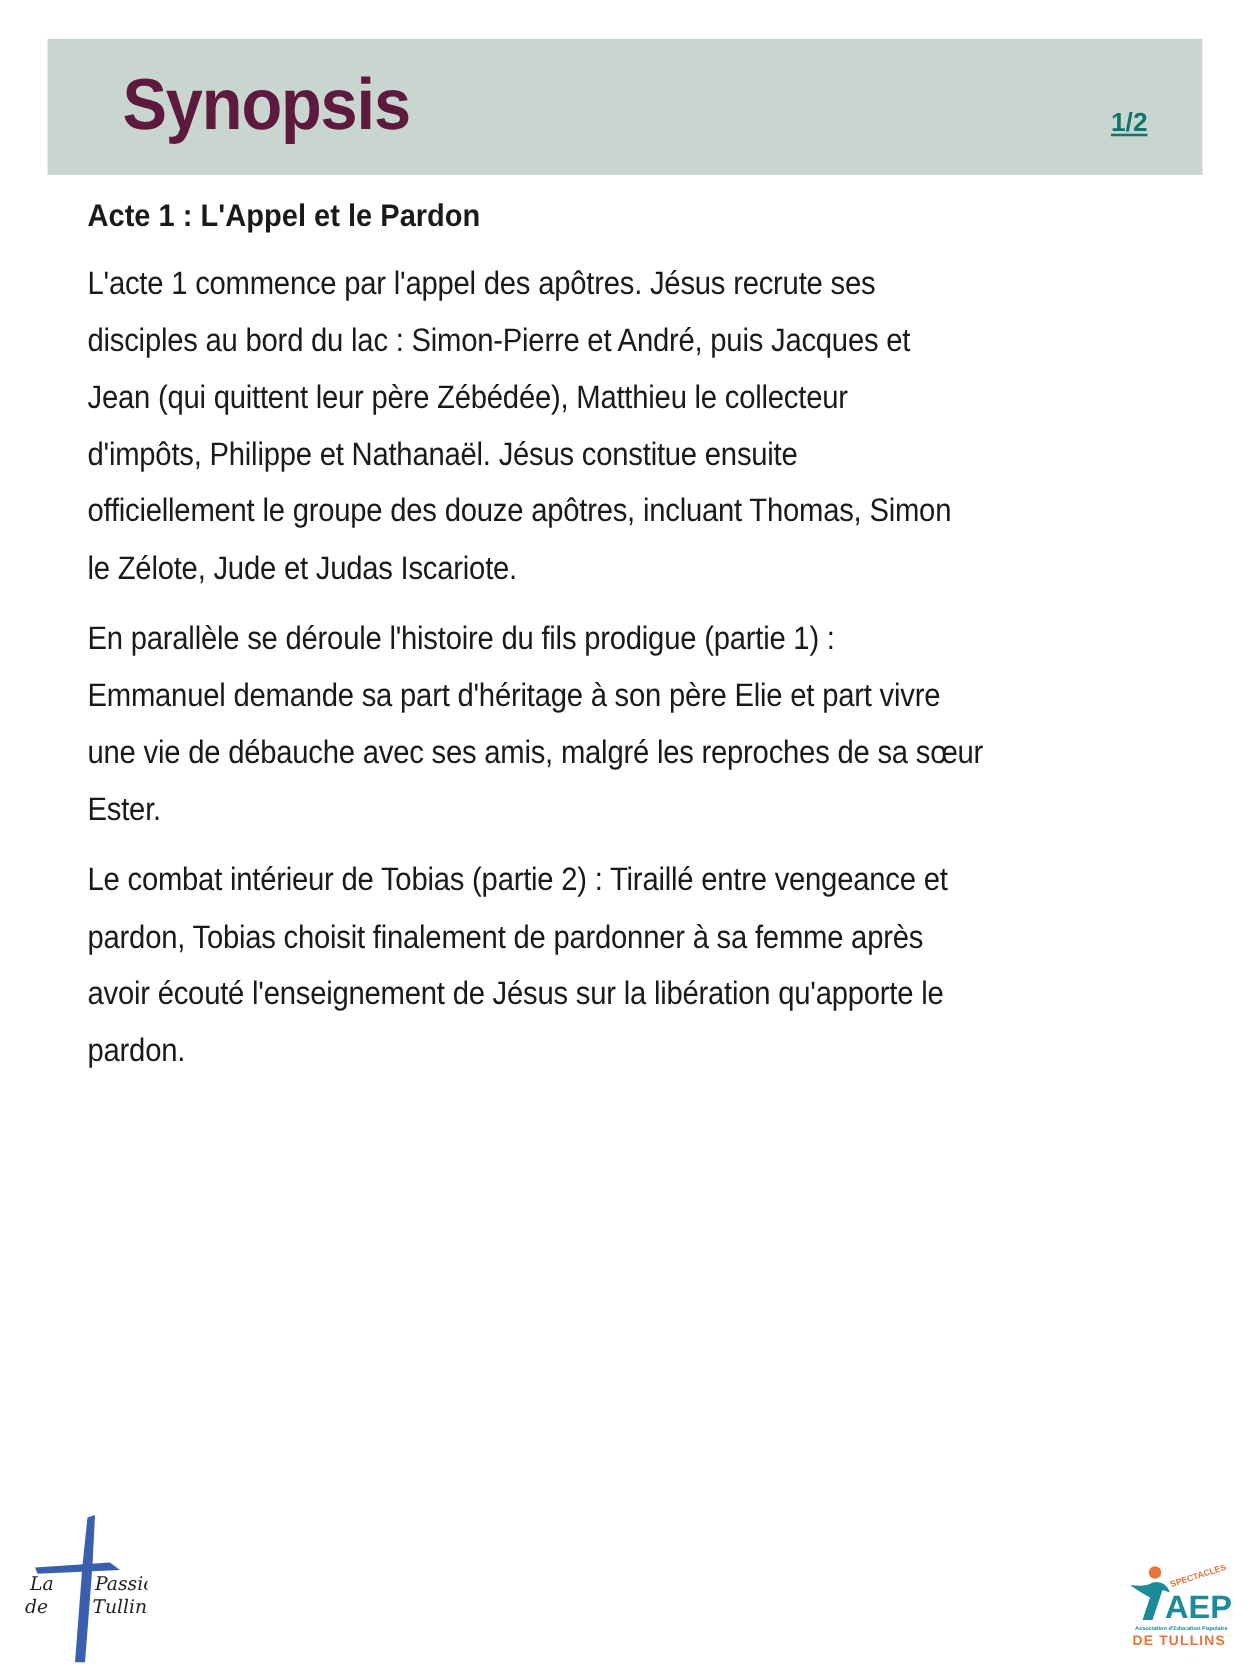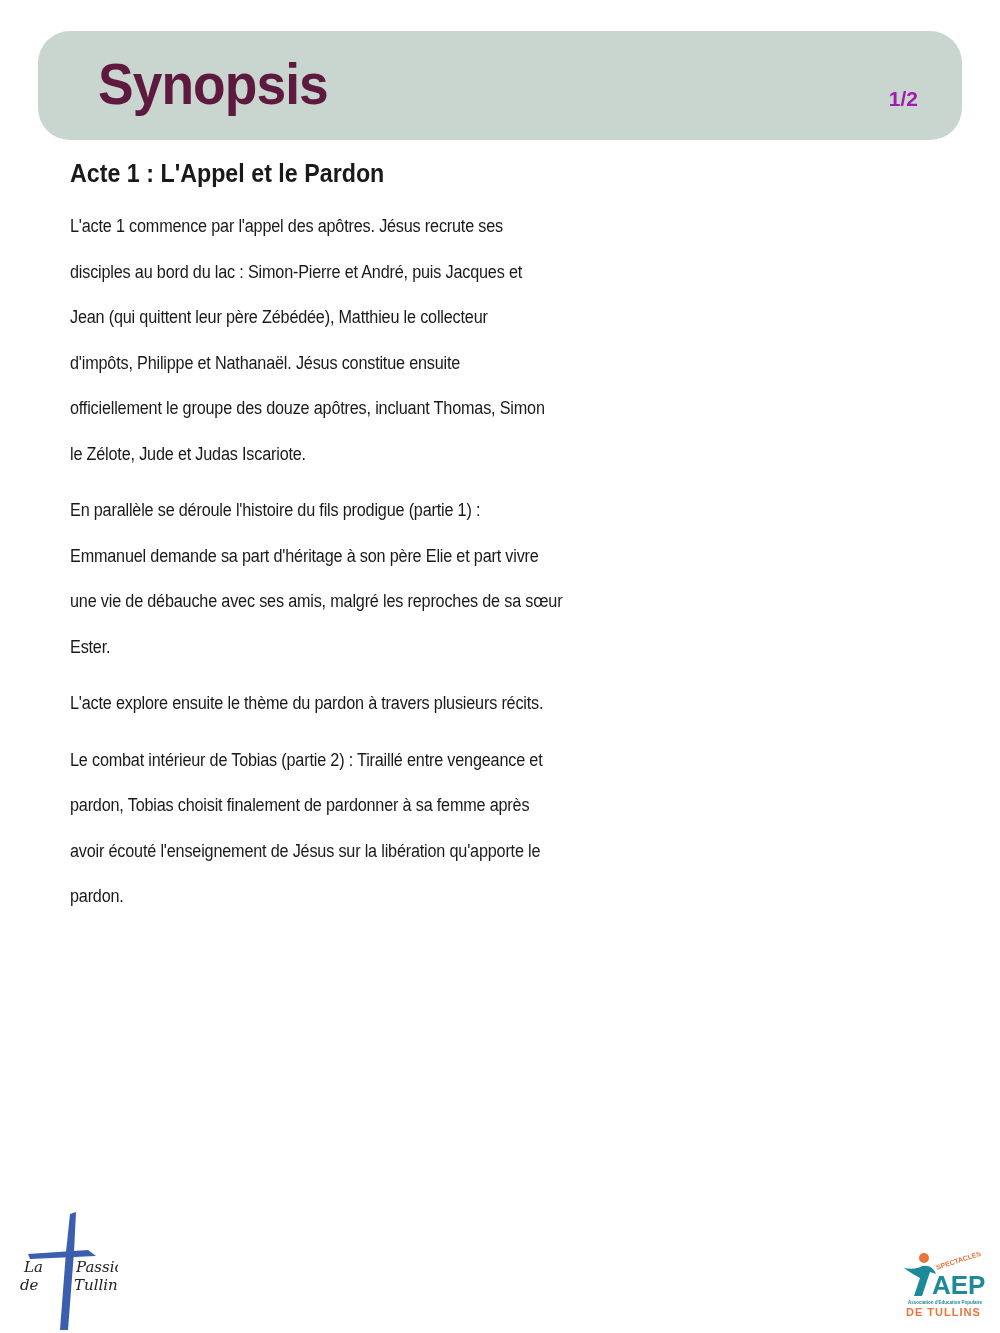--- a/index.html
+++ b/index.html
@@ -10,7 +10,6 @@
     .header {
       position: absolute; left: 38px; top: 31px; width: 924px; height: 109px;
       background: #c8d6cf;
-      border-radius: 32px;
     }
     .title {
       position: absolute; left: 60px; top: 20px; margin: 0;

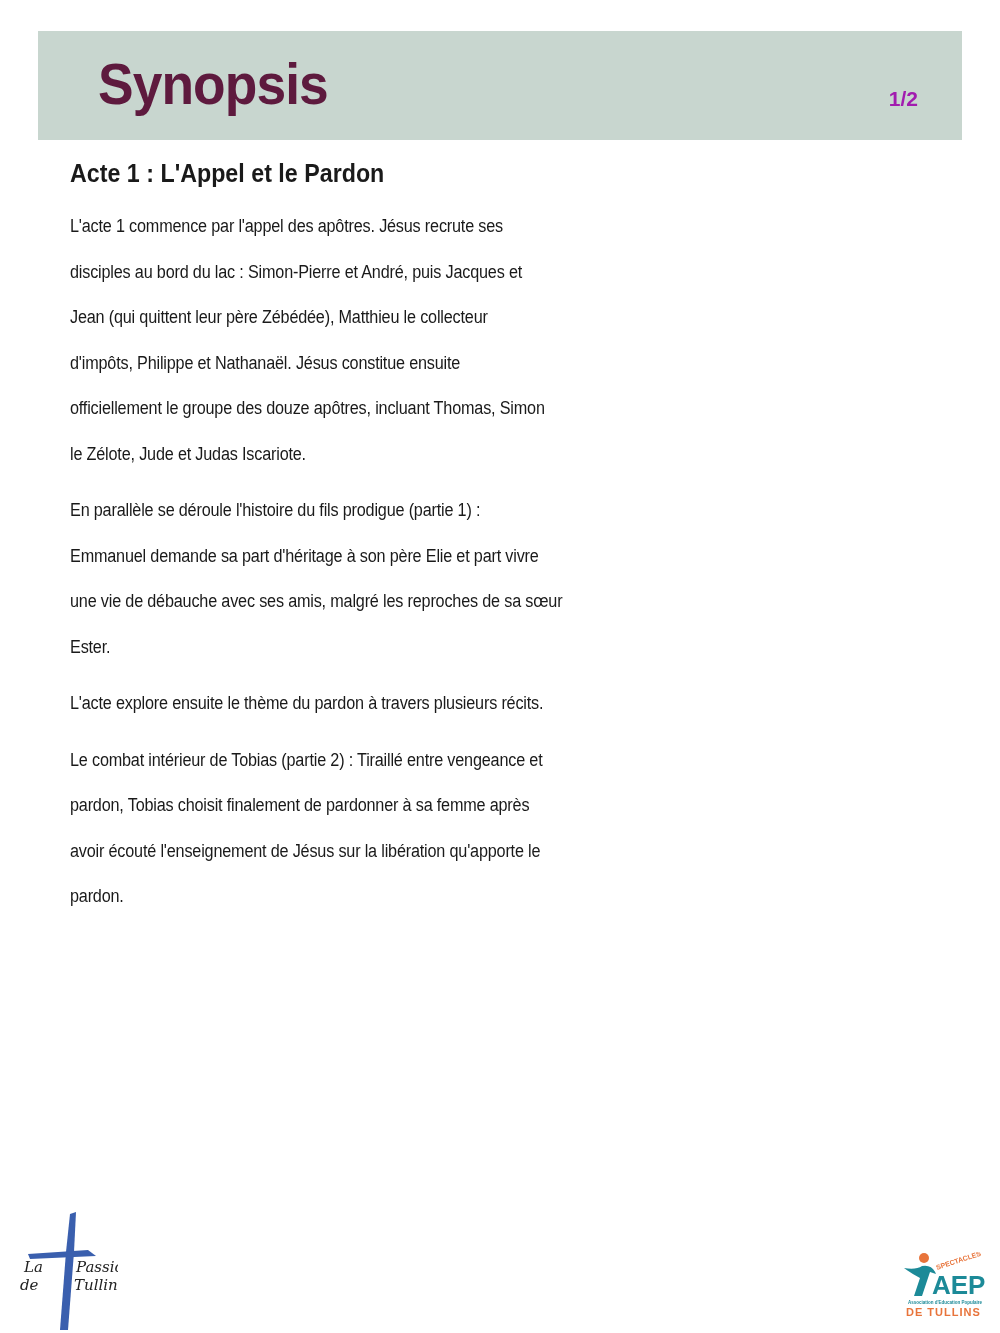--- a/index.html
+++ b/index.html
@@ -18,7 +18,7 @@
     }
     .page-num {
       position: absolute; right: 44px; top: 56px;
-      font-size: 21px; font-weight: bold; color: #a21caf;
+      font-size: 21px; font-weight: bold; color: #0f766e; text-decoration: underline;
     }
     .content {
       position: absolute; left: 70px; top: 152px; width: 880px;

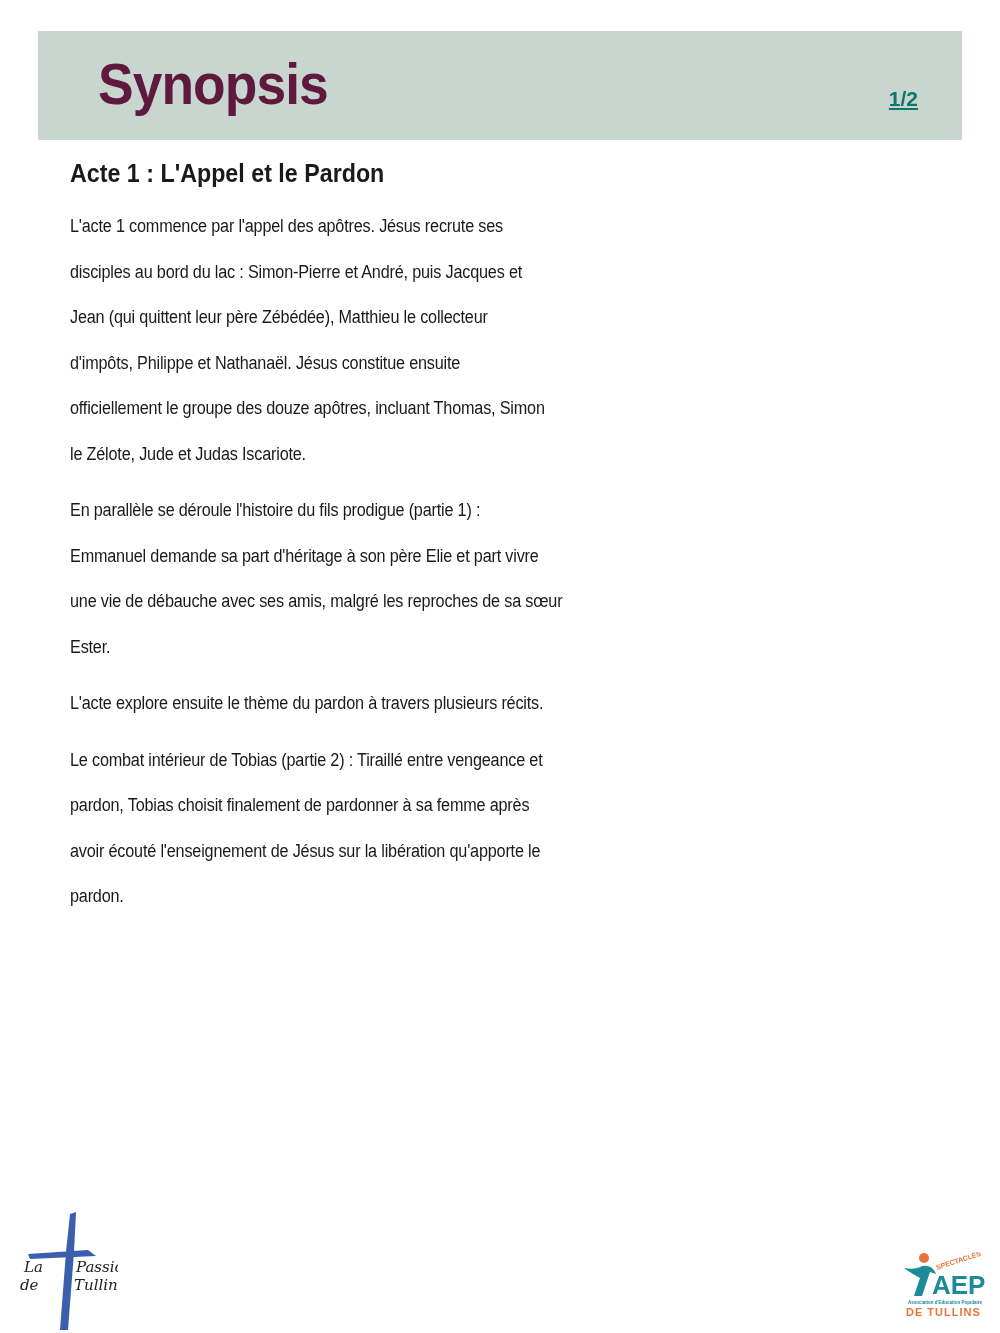--- a/index.html
+++ b/index.html
@@ -28,7 +28,7 @@
       transform: scaleX(0.93); transform-origin: left center; white-space: nowrap;
     }
     .para {
-      margin: 0 0 11px 0; font-size: 18px; line-height: 45.5px;
+      margin: 0 0 11px 0; font-size: 26px; line-height: 45.5px;
       letter-spacing: -0.2px;
     }
     .para span { display: block; white-space: nowrap; transform: scaleX(0.9); transform-origin: left center; }

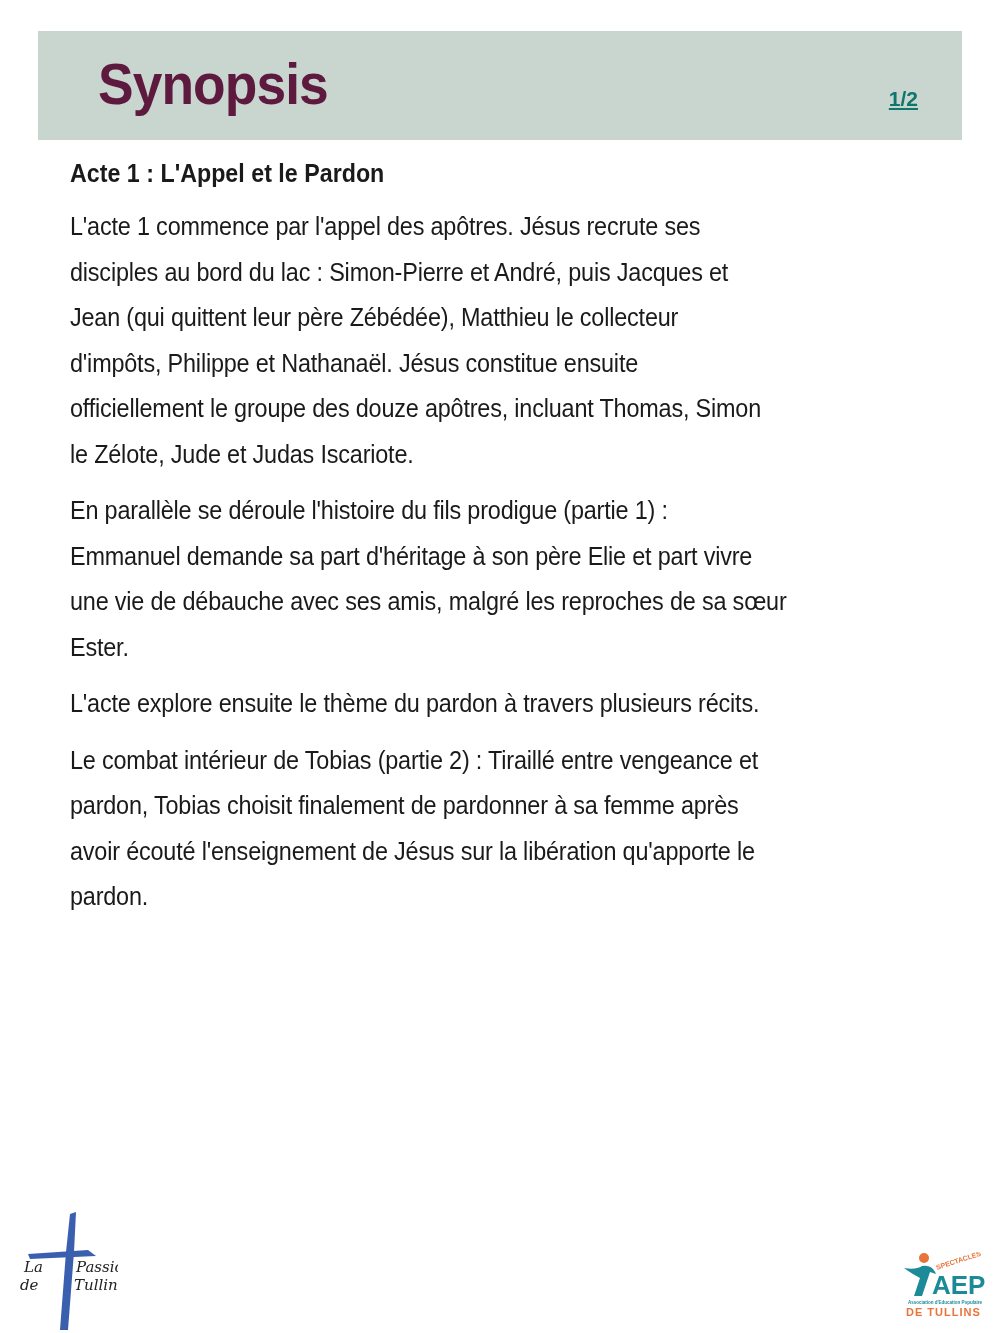--- a/index.html
+++ b/index.html
@@ -62,9 +62,6 @@
     <span>Ester.</span>
   </p>
 
-  <p class="para">
-    <span>L'acte explore ensuite le thème du pardon à travers plusieurs récits.</span>
-  </p>
 
 
 

